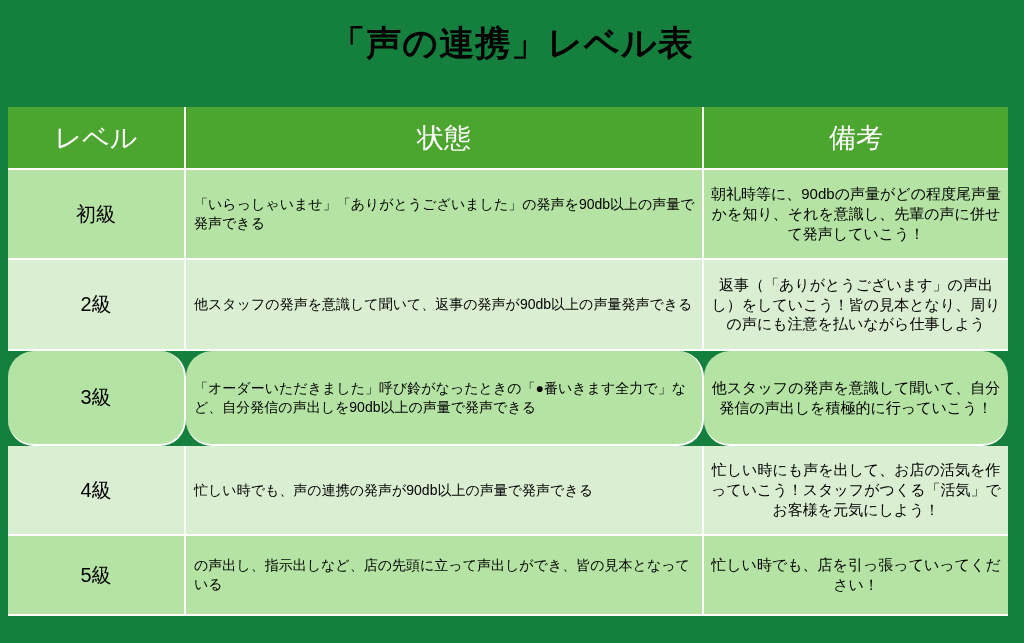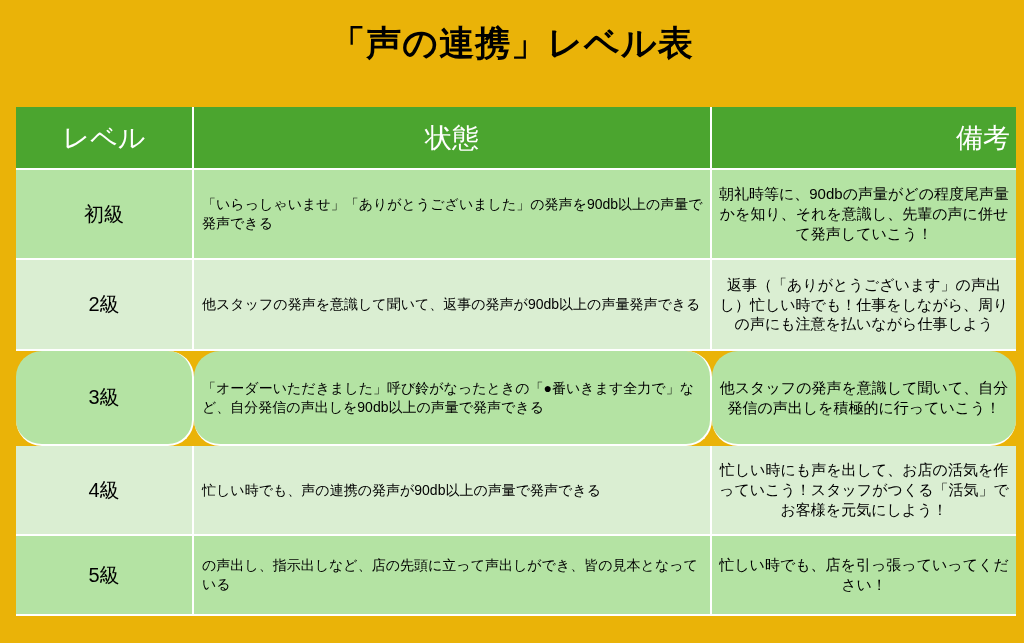--- a/index.html
+++ b/index.html
@@ -22,7 +22,7 @@
     position: relative;
     width: 1024px;
     height: 643px;
-    background: #eab308;
+    background: #15803d;
     overflow: hidden;
   }
   .page-title {

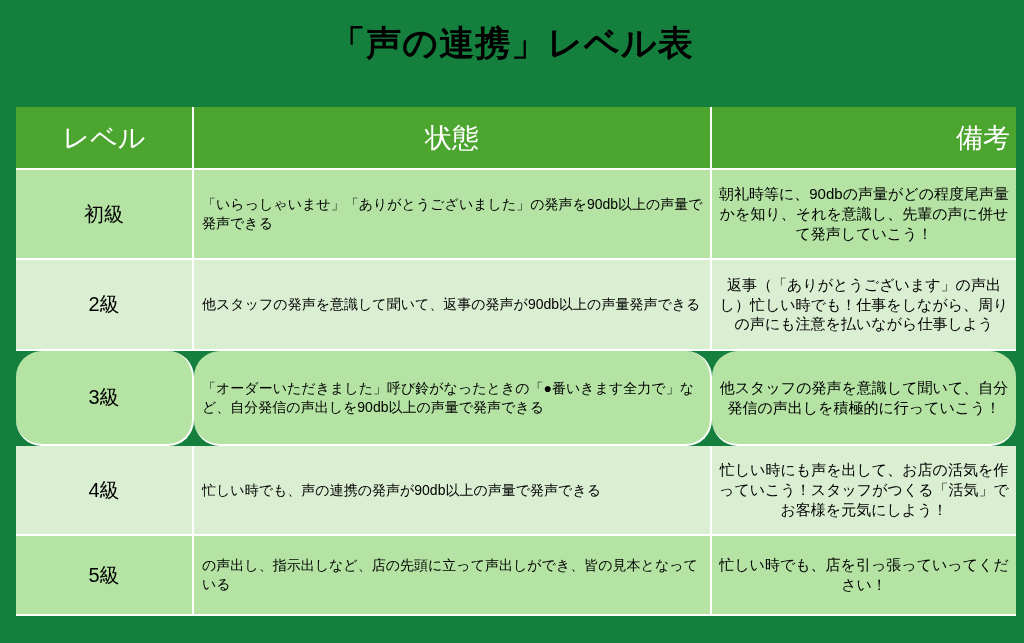--- a/index.html
+++ b/index.html
@@ -36,7 +36,7 @@
   table.level-table {
     position: absolute;
     top: 107px;
-    left: 16px;
+    left: 8px;
     width: 1000px;
     table-layout: fixed;
     border-collapse: separate;

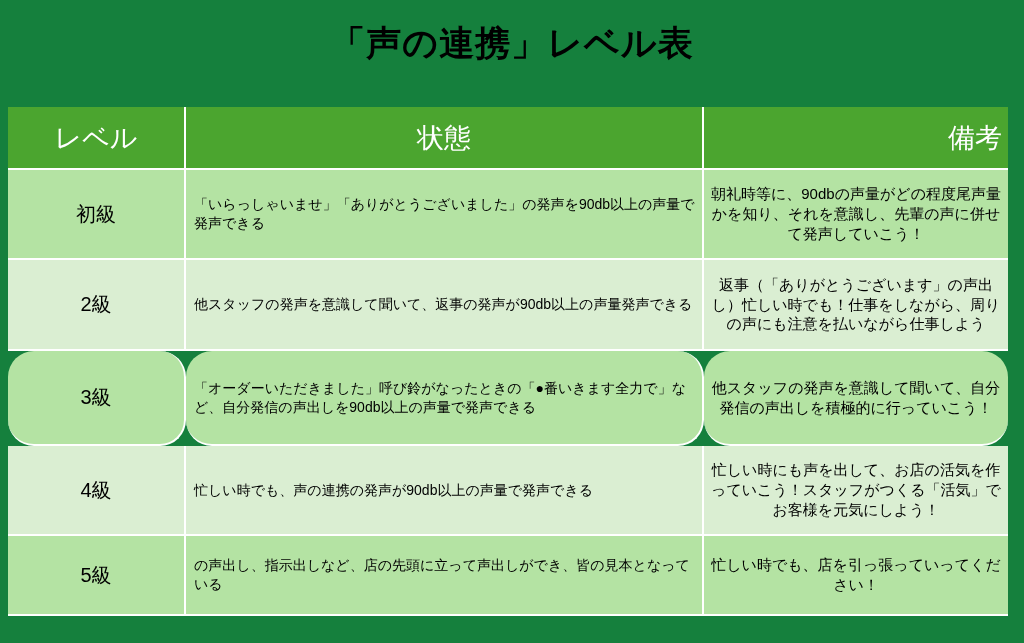--- a/index.html
+++ b/index.html
@@ -53,7 +53,7 @@
     padding: 2px 6px;
     overflow: hidden;
   }
-  th:last-child, td:last-child { border-right: none; text-align: right; }
+  th:last-child, td:last-child { border-right: none; }
 
   thead th {
     height: 63px;

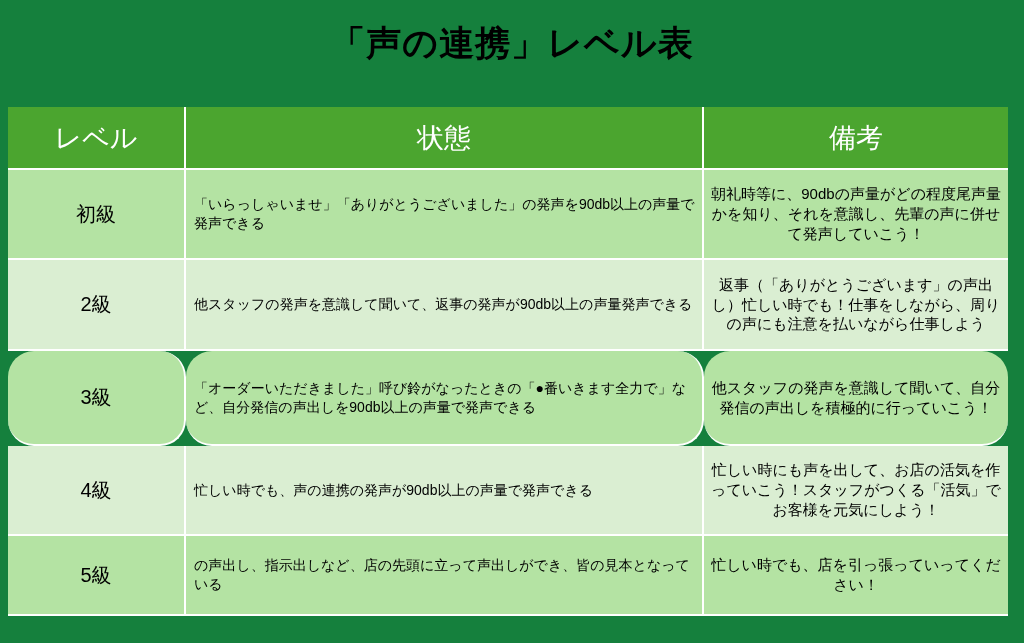--- a/index.html
+++ b/index.html
@@ -121,7 +121,7 @@
       <tr class="band-b row-2">
         <td class="cell-level">2級</td>
         <td class="cell-state">他スタッフの発声を意識して聞いて、返事の発声が90db以上の声量発声できる</td>
-        <td class="cell-remarks">返事（「ありがとうございます」の声出し）忙しい時でも！仕事をしながら、周りの声にも注意を払いながら仕事しよう</td>
+        <td class="cell-remarks">返事（「ありがとうございます」の声出し）をしていこう！皆の見本となり、周りの声にも注意を払いながら仕事しよう</td>
       </tr>
       <tr class="band-a row-3">
         <td class="cell-level">3級</td>

